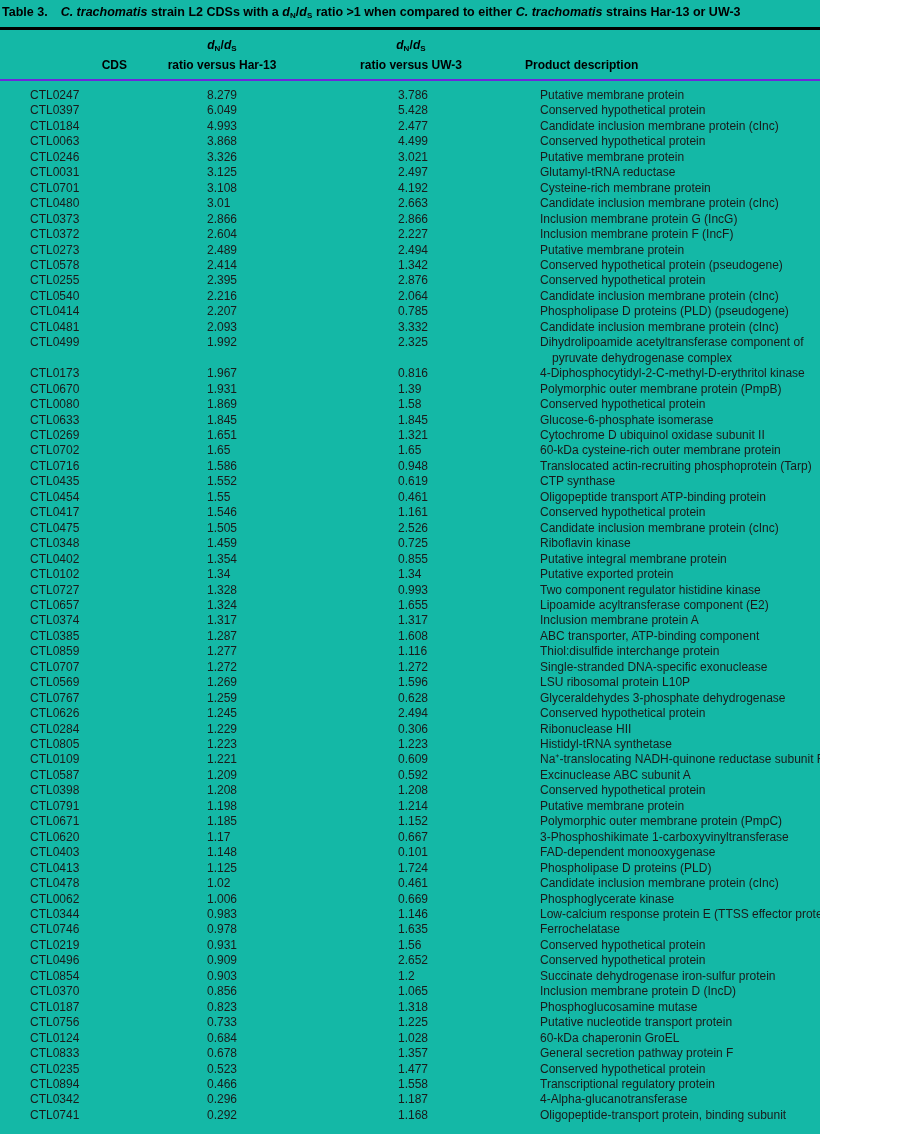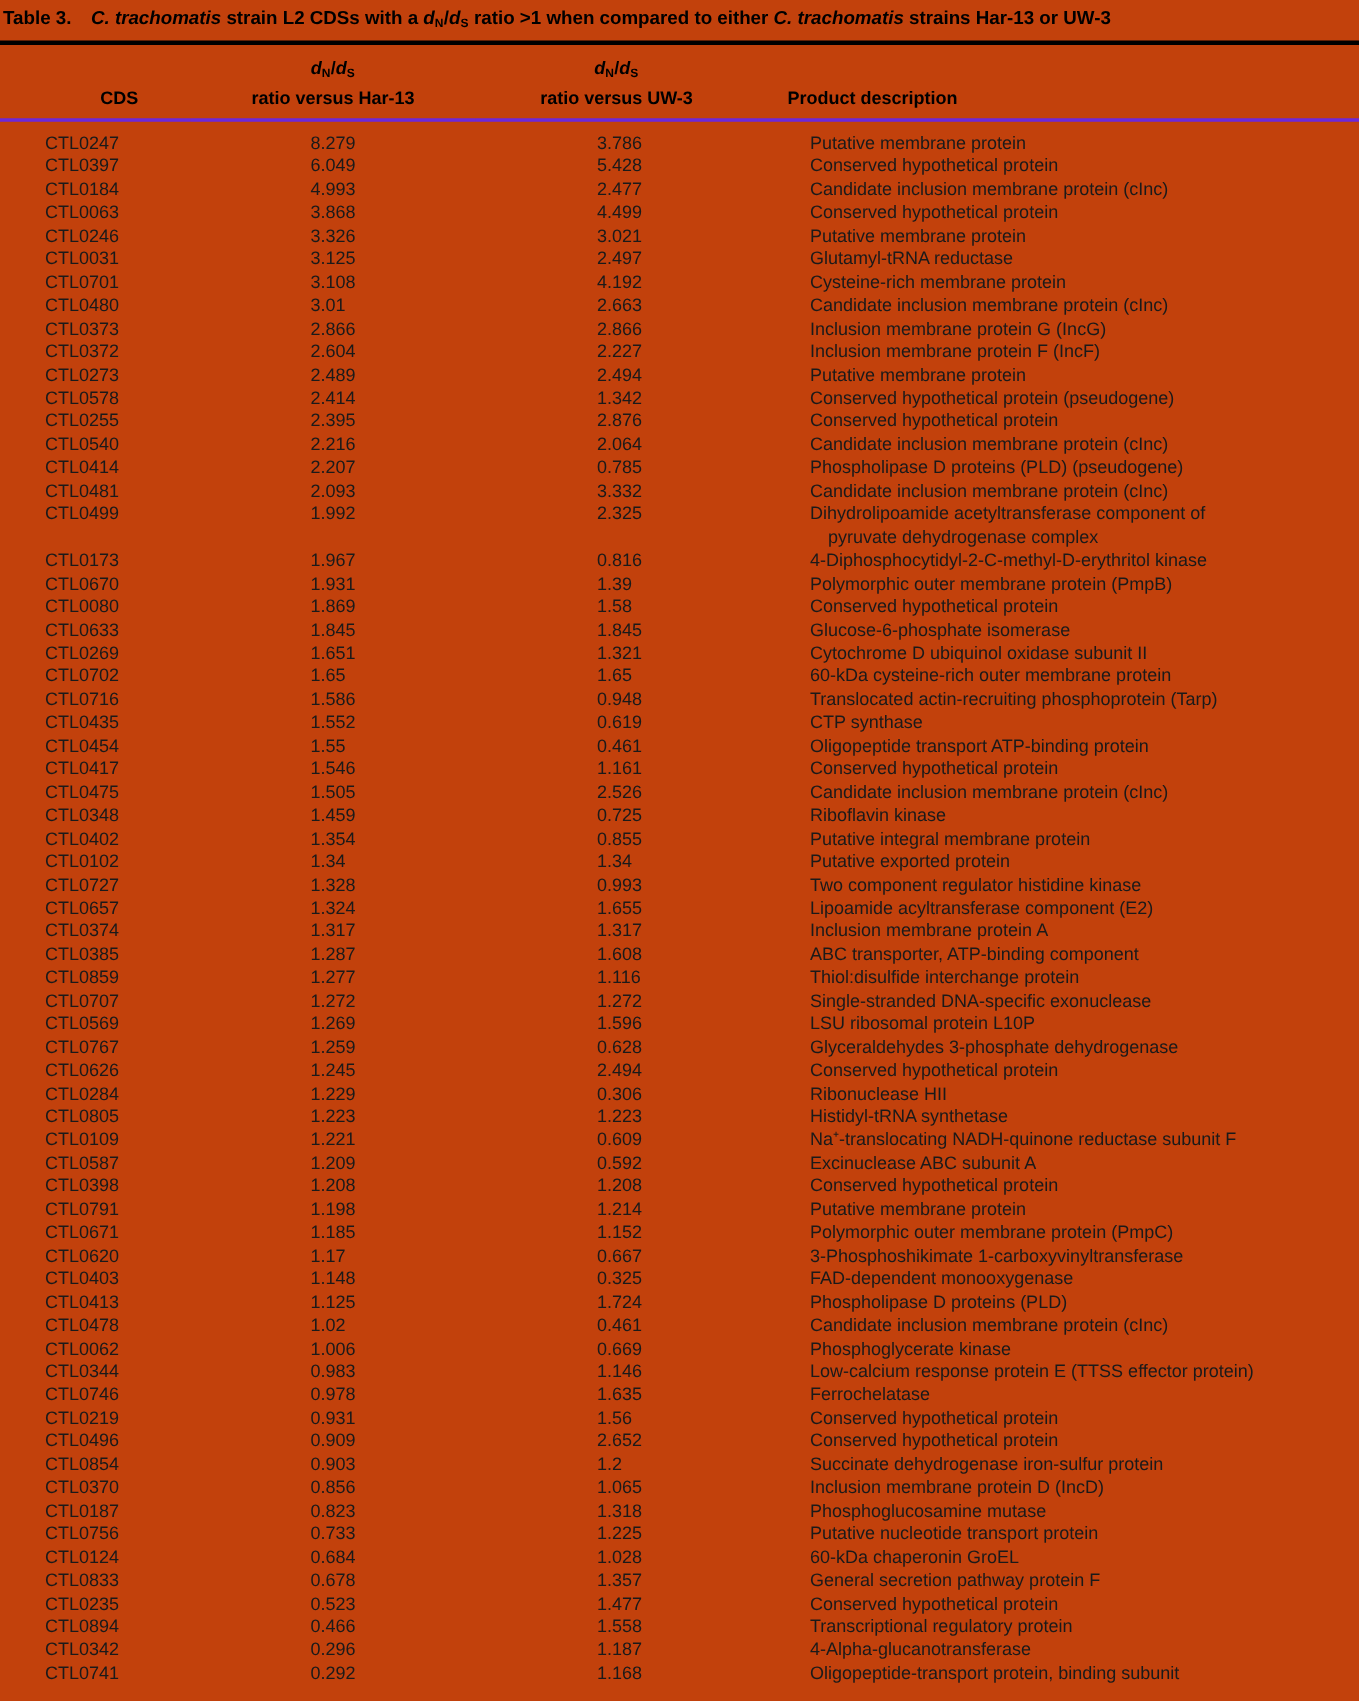--- a/index.html
+++ b/index.html
@@ -5,8 +5,8 @@
   * { box-sizing: border-box; }
   html, body { margin: 0; padding: 0; background: #fff; }
   .page {
-    width: 906px; height: 1134px; overflow: hidden;
-    background: #c2410c; color: #1a1a1a;
+    width: 820px; height: 1134px; overflow: hidden;
+    background: #14b8a6; color: #1a1a1a;
     font-family: "Liberation Sans", sans-serif;
     position: relative;
   }

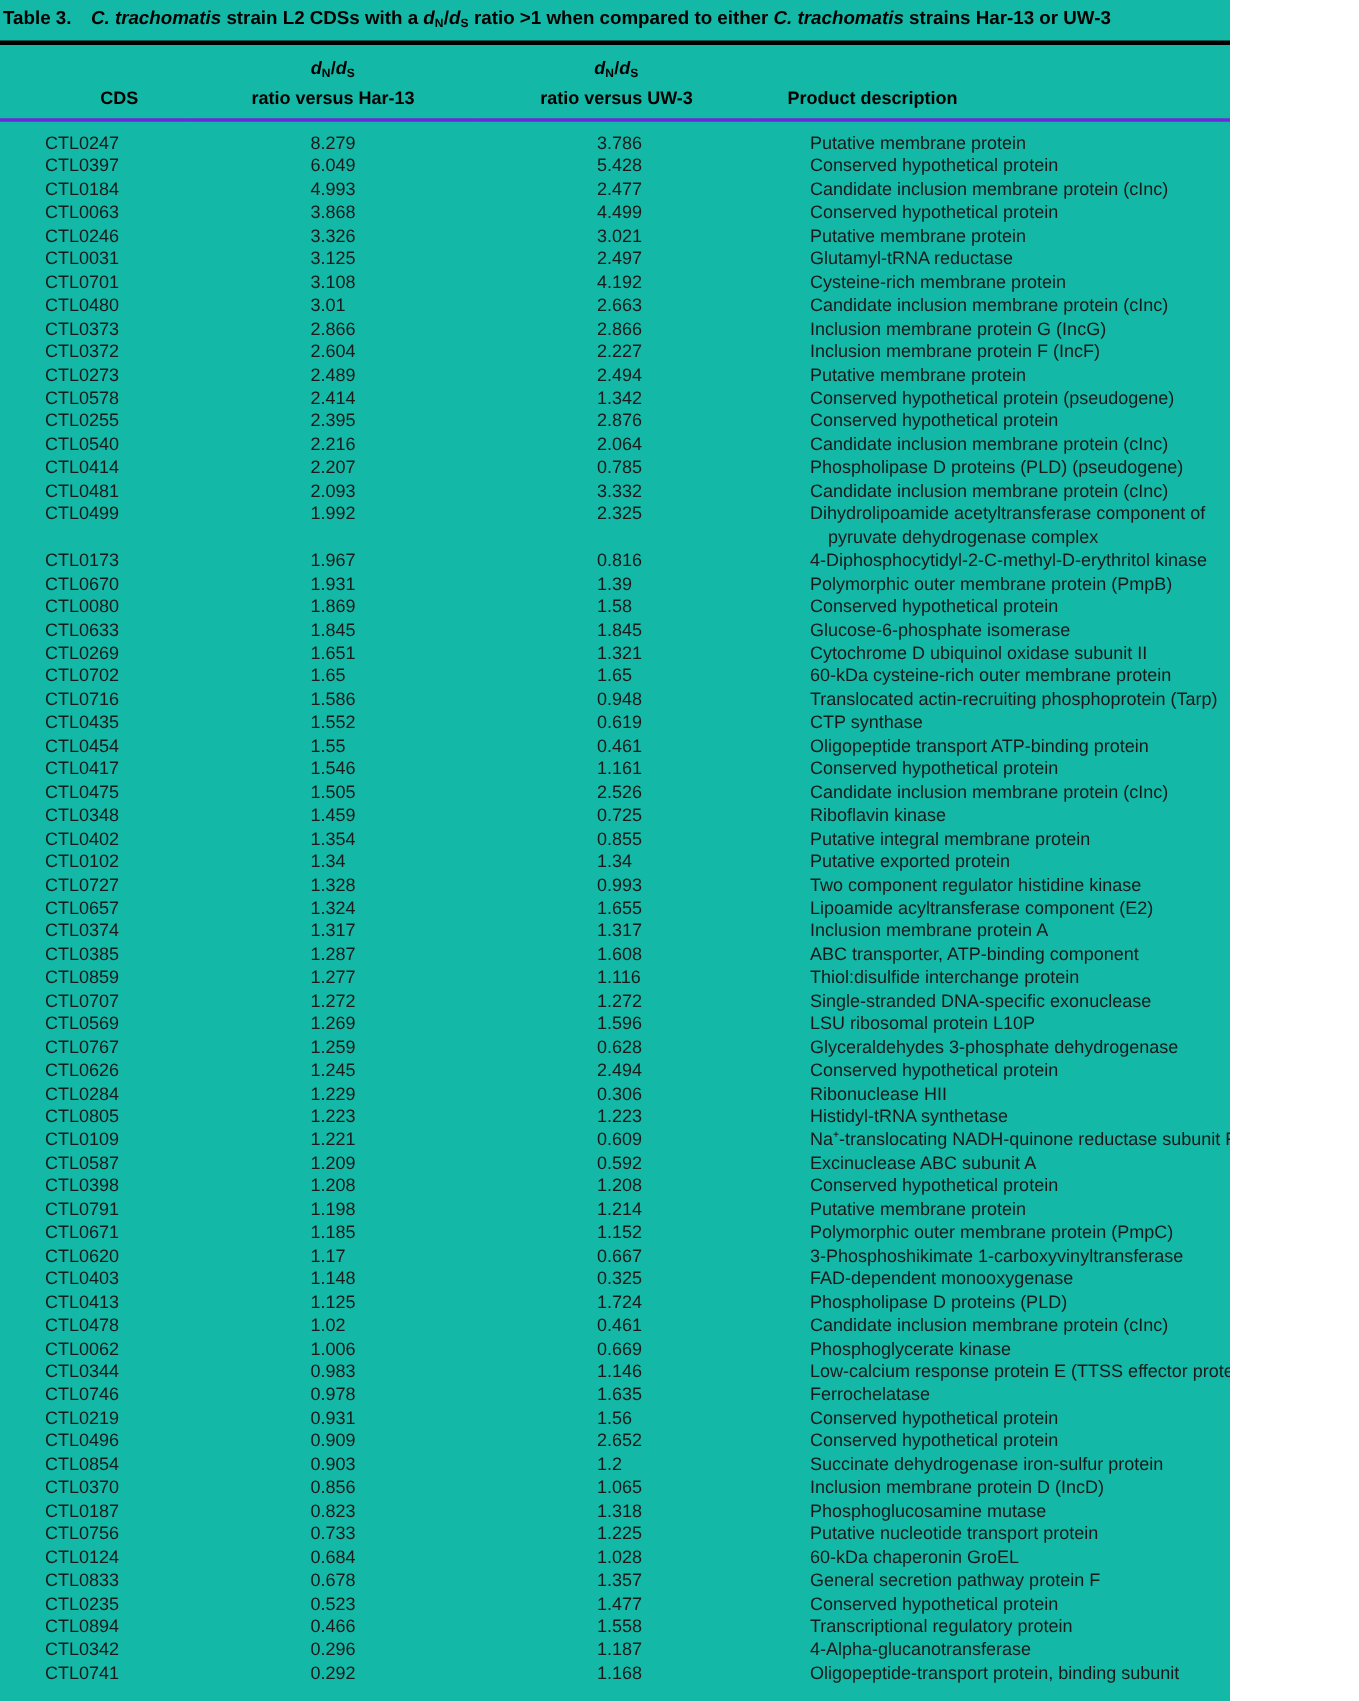--- a/index.html
+++ b/index.html
@@ -31,7 +31,7 @@
     padding: 8px 0 7px 0; vertical-align: bottom;
     line-height: 14.5px;
   }
-  th.col-cds  { text-align: center; padding-left: 32px; }
+  th.col-cds  { text-align: right; padding-left: 32px; }
   th.col-r1, th.col-r2 { text-align: center; }
   th.col-prod { text-align: left; padding-left: 20px; }
   .sym { margin-bottom: 1px; }

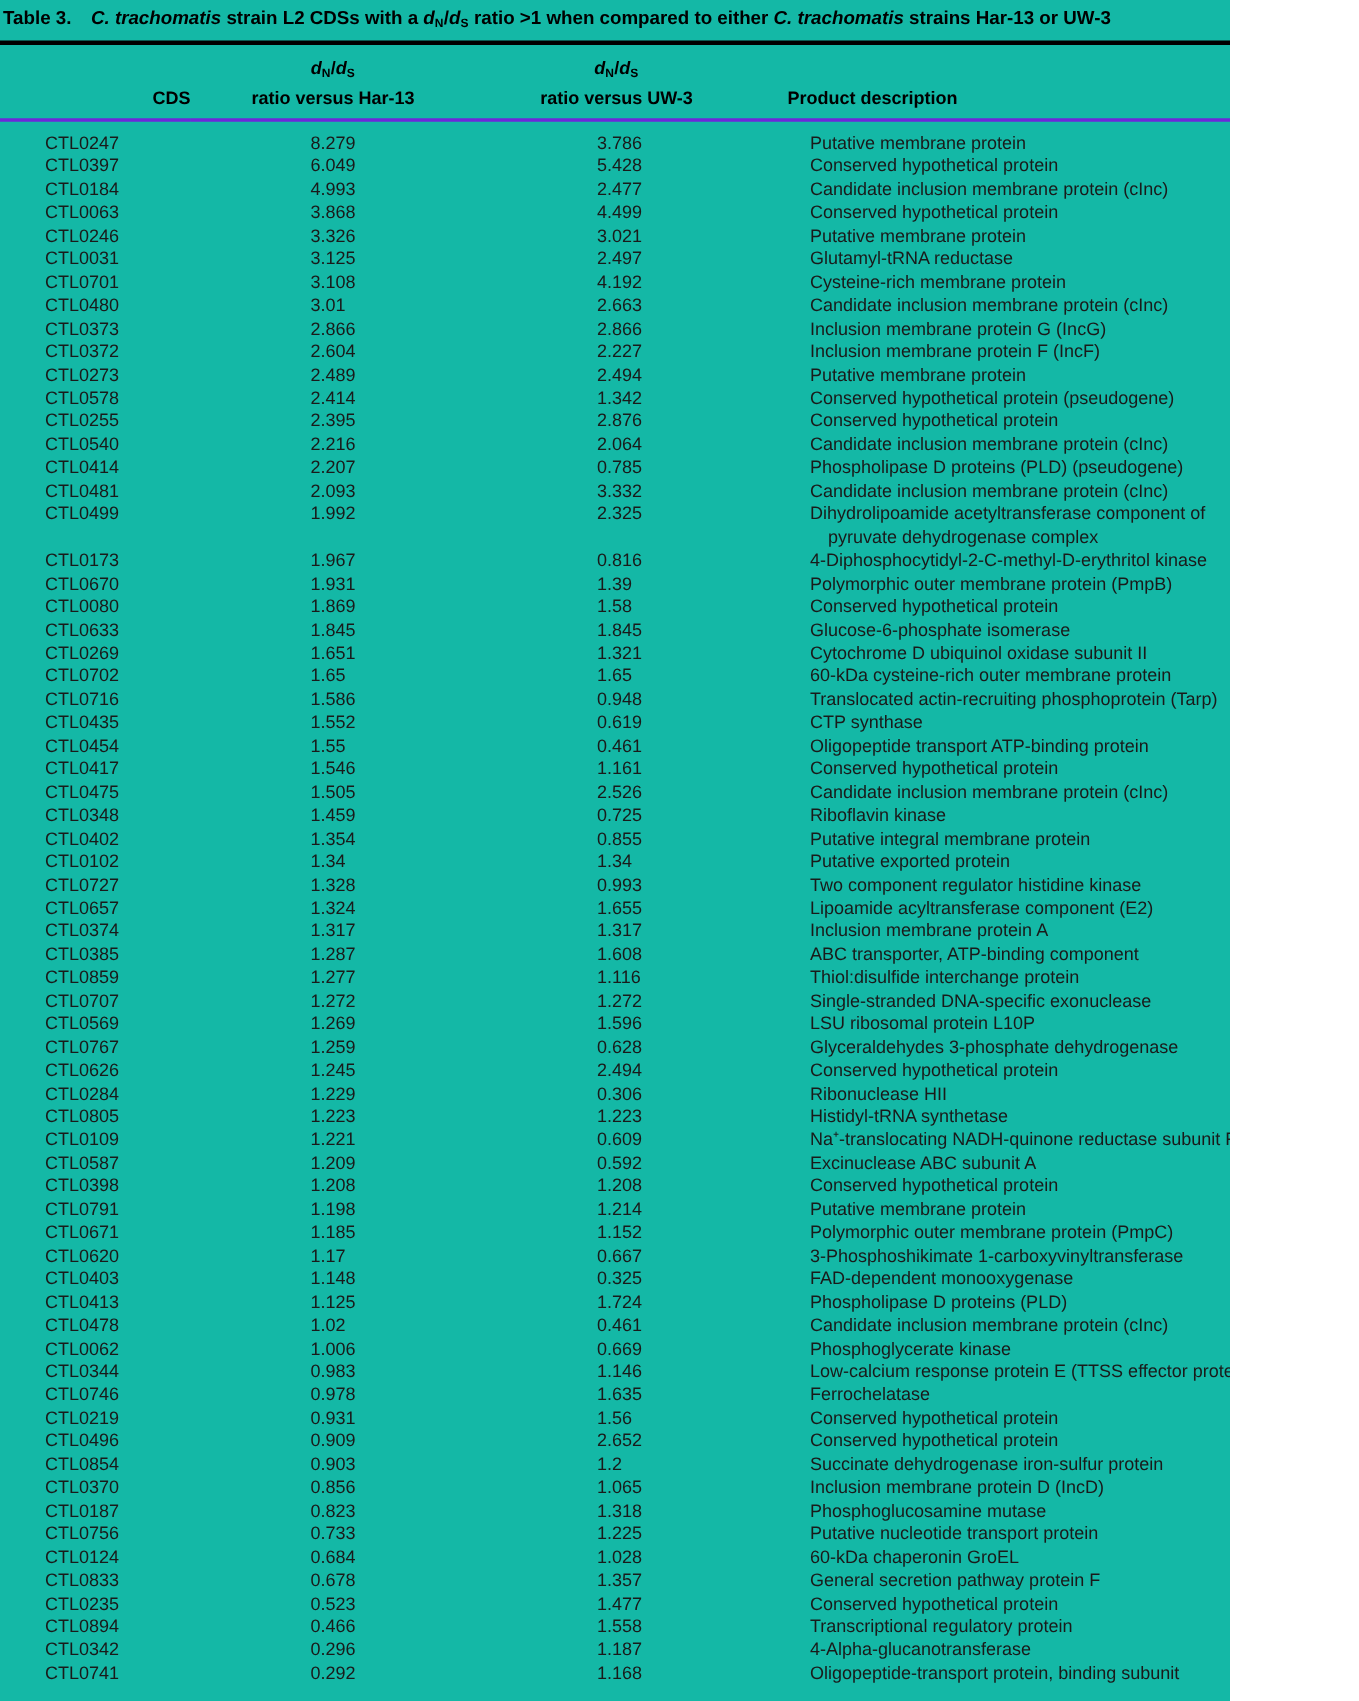--- a/index.html
+++ b/index.html
@@ -375,7 +375,7 @@
         <tr>
           <td class="cds">CTL0403</td>
           <td class="r1">1.148</td>
-          <td class="r2">0.325</td>
+          <td class="r2">0.101</td>
           <td class="prod">FAD-dependent monooxygenase</td>
         </tr>
         <tr>

